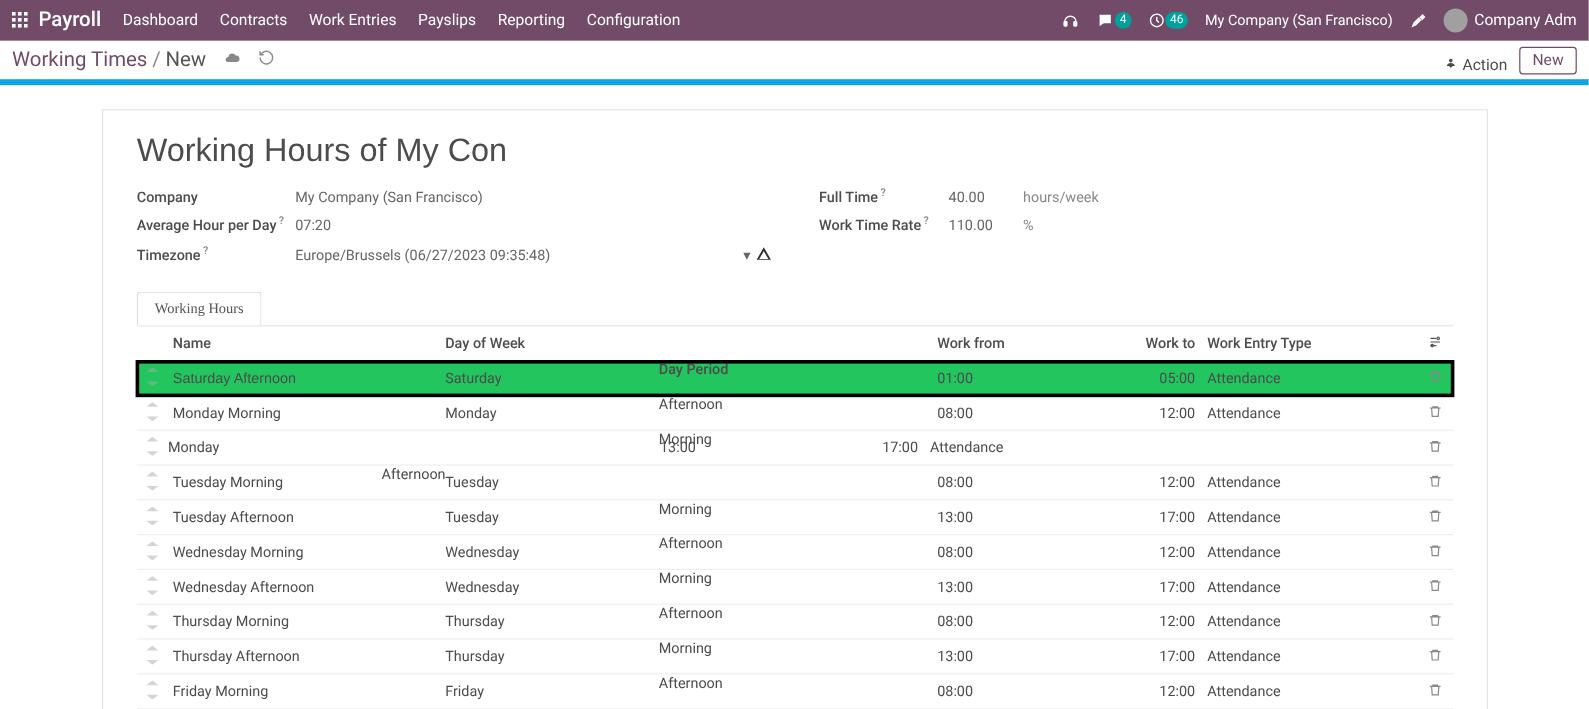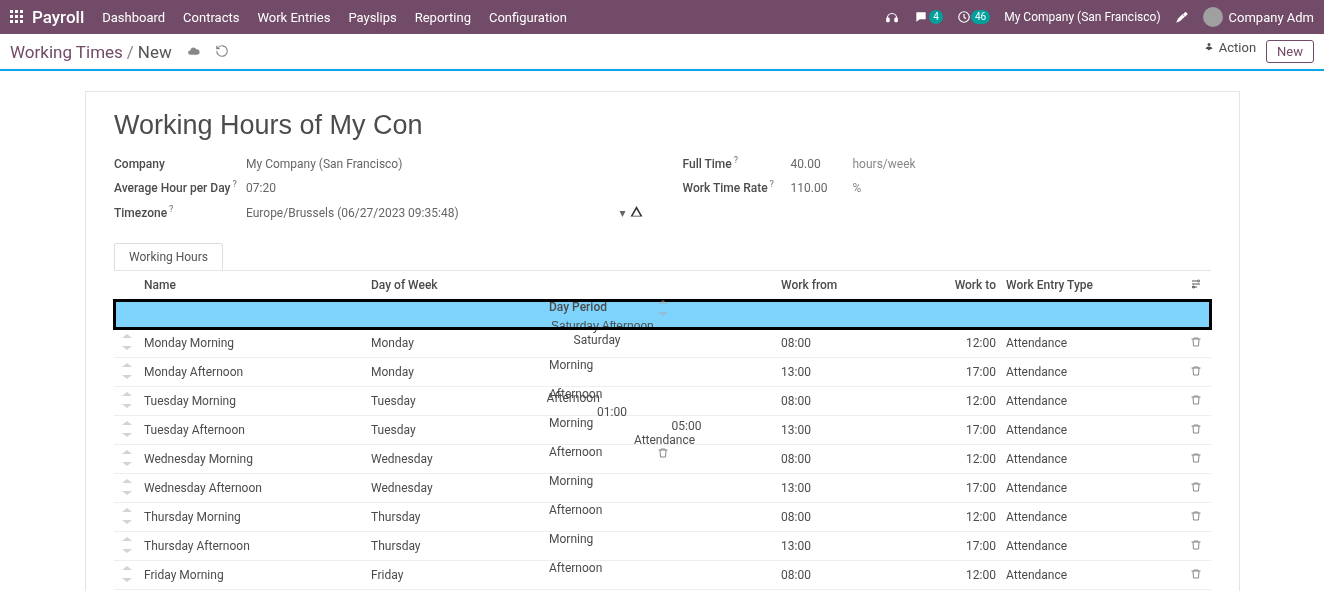--- a/index.html
+++ b/index.html
@@ -21,7 +21,7 @@
     .user-area { display:flex; align-items:center; gap:6px; }
 
     
-    .controlrow { height:37px; background:#fff; border-bottom:2px solid #0ea5e9; display:flex; align-items:center; padding:0 10px; color:#714b67; font-size:17px; }
+    .controlrow { height:37px; background:#fff; border-bottom:5px solid #0ea5e9; display:flex; align-items:center; padding:0 10px; color:#714b67; font-size:17px; }
     .bc-root { color:#714b67; cursor:pointer; }
     .bc-sep { margin:0 4px; color:#888; }
     .bc-current { color:#555; }

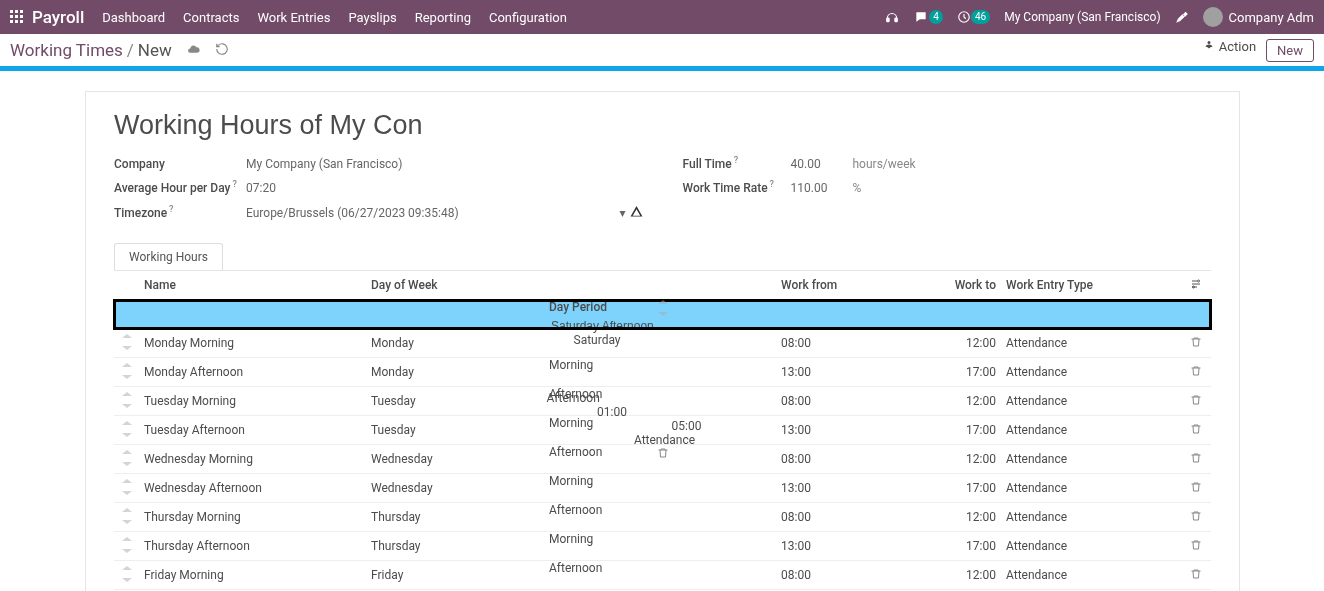--- a/index.html
+++ b/index.html
@@ -27,7 +27,7 @@
     .bc-current { color:#555; }
     .bc-icons { display:flex; gap:14px; margin-left:14px; color:#888; }
     .bc-icon { cursor:pointer; }
-    .control-right { margin-left:auto; display:flex; align-items:flex-start; gap:10px; }
+    .control-right { margin-left:auto; display:flex; align-items:flex-end; gap:10px; }
     .action-btn { color:#4c4c4c; font-size:13px; display:flex; align-items:center; gap:4px; cursor:pointer;}
     .new-btn { border:1px solid #714b67; color:#714b67; padding:3px 10px; font-size:13px; border-radius:3px; cursor:pointer; }
 

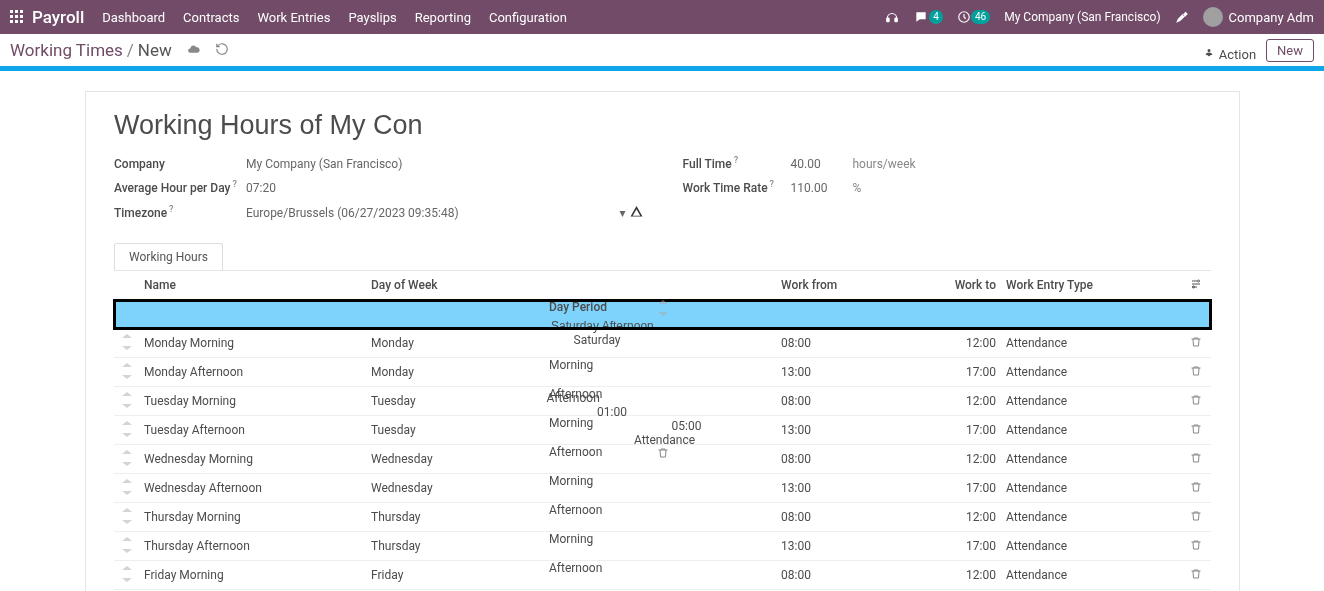--- a/index.html
+++ b/index.html
@@ -53,7 +53,7 @@
 
     
     .tabs { margin-top:10px; }
-    .tab { display:inline-block; border:1px solid #ddd; border-bottom:none; padding:6px 14px; font-size:12px; color:#555; background:#fff; border-radius:3px 3px 0 0;}
+    .tab { display:inline-block; border:1px solid #ddd; border-bottom:none; padding:6px 14px; font-size:12px; color:#555; background:#fff; border-radius:3px 3px 0 0;font-family:Liberation Serif, serif;}
     
     
     .grid { border-top:1px solid #e5e5e5;}

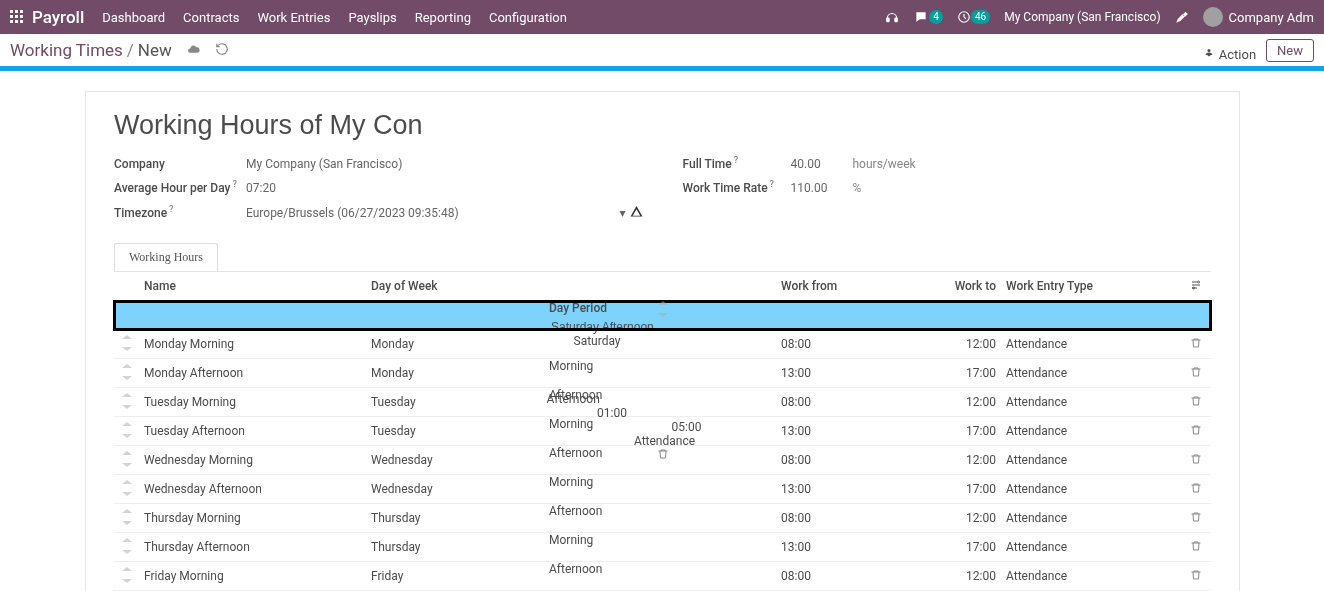--- a/index.html
+++ b/index.html
@@ -59,7 +59,7 @@
     .grid { border-top:1px solid #e5e5e5;}
     .grid-row { display:flex; align-items:center; height:29px; border-bottom:1px solid #eee; font-size:12px; }
     .grid-row.header { color:#4c4c4c; font-weight:500; }
-    .grid-row.highlight { outline:3px solid #000; outline-offset:-2px; background:#7dd3fc;flex-direction:column; }
+    .grid-row.highlight { outline:3px solid #000; outline-offset:-2px; background:#22c55e; }
     .col-handle { width:26px; text-align:center; color:#aaa; cursor:grab;}
     .col-name { width:231px; padding-left:4px;}
     .col-day { width:178px;}

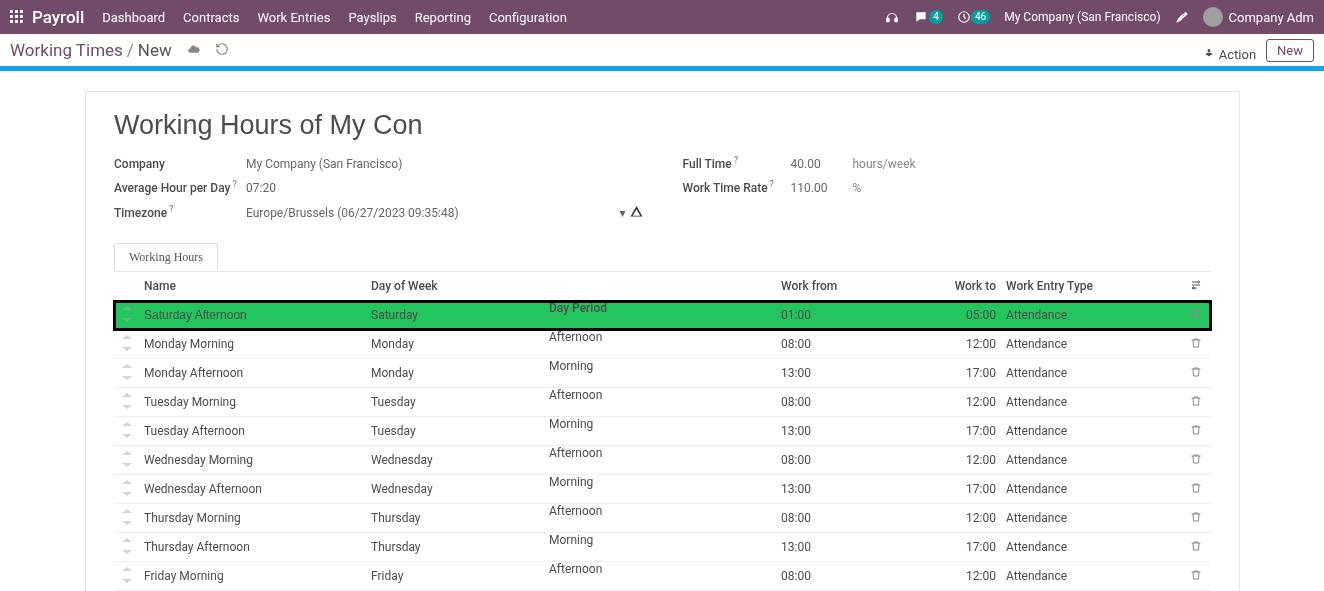--- a/index.html
+++ b/index.html
@@ -257,7 +257,6 @@
             <div class="col-handle"><svg class="handle-svg" viewBox="0 0 10 16" fill="#aaa">
                 <path d="M0 4l5-4 5 4H0zM0 12h10l-5 4-5-4z"></path>
               </svg></div>
-            <div class="col-name"><span>Monday Afternoon</span></div>
             <div class="col-day">Monday</div>
             <div class="col-period">Afternoon</div>
             <div class="col-from">13:00</div>

